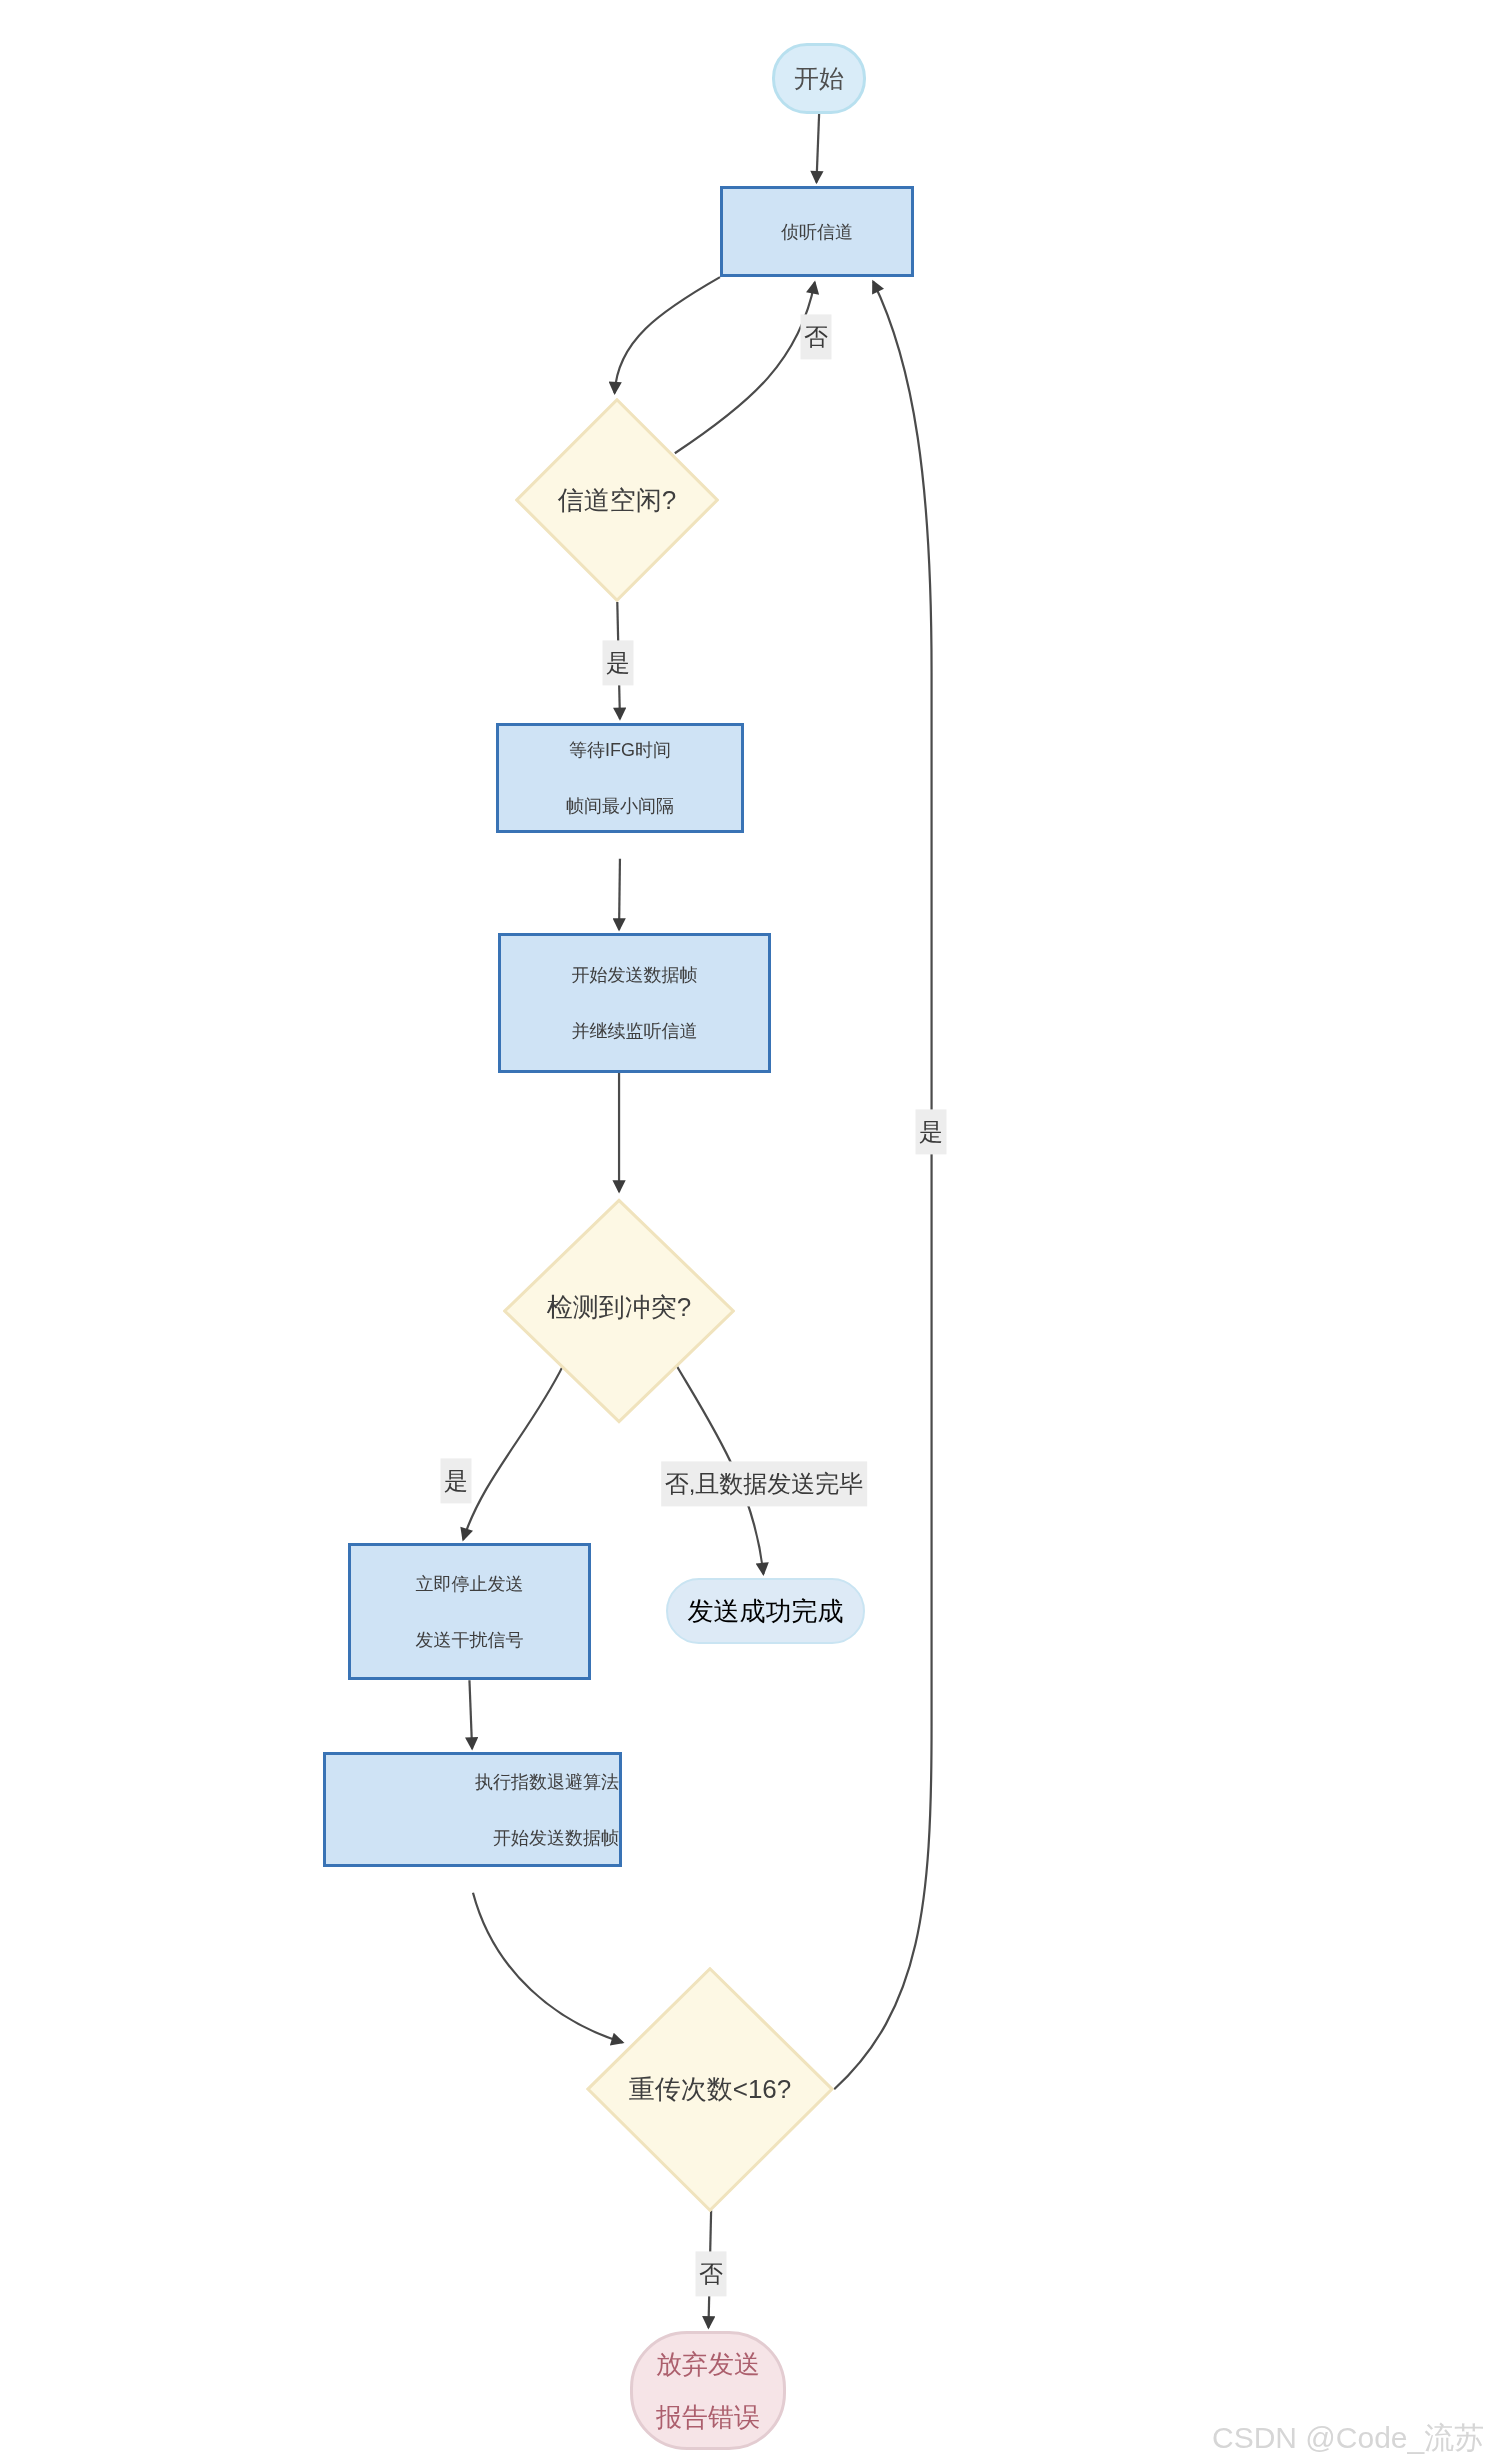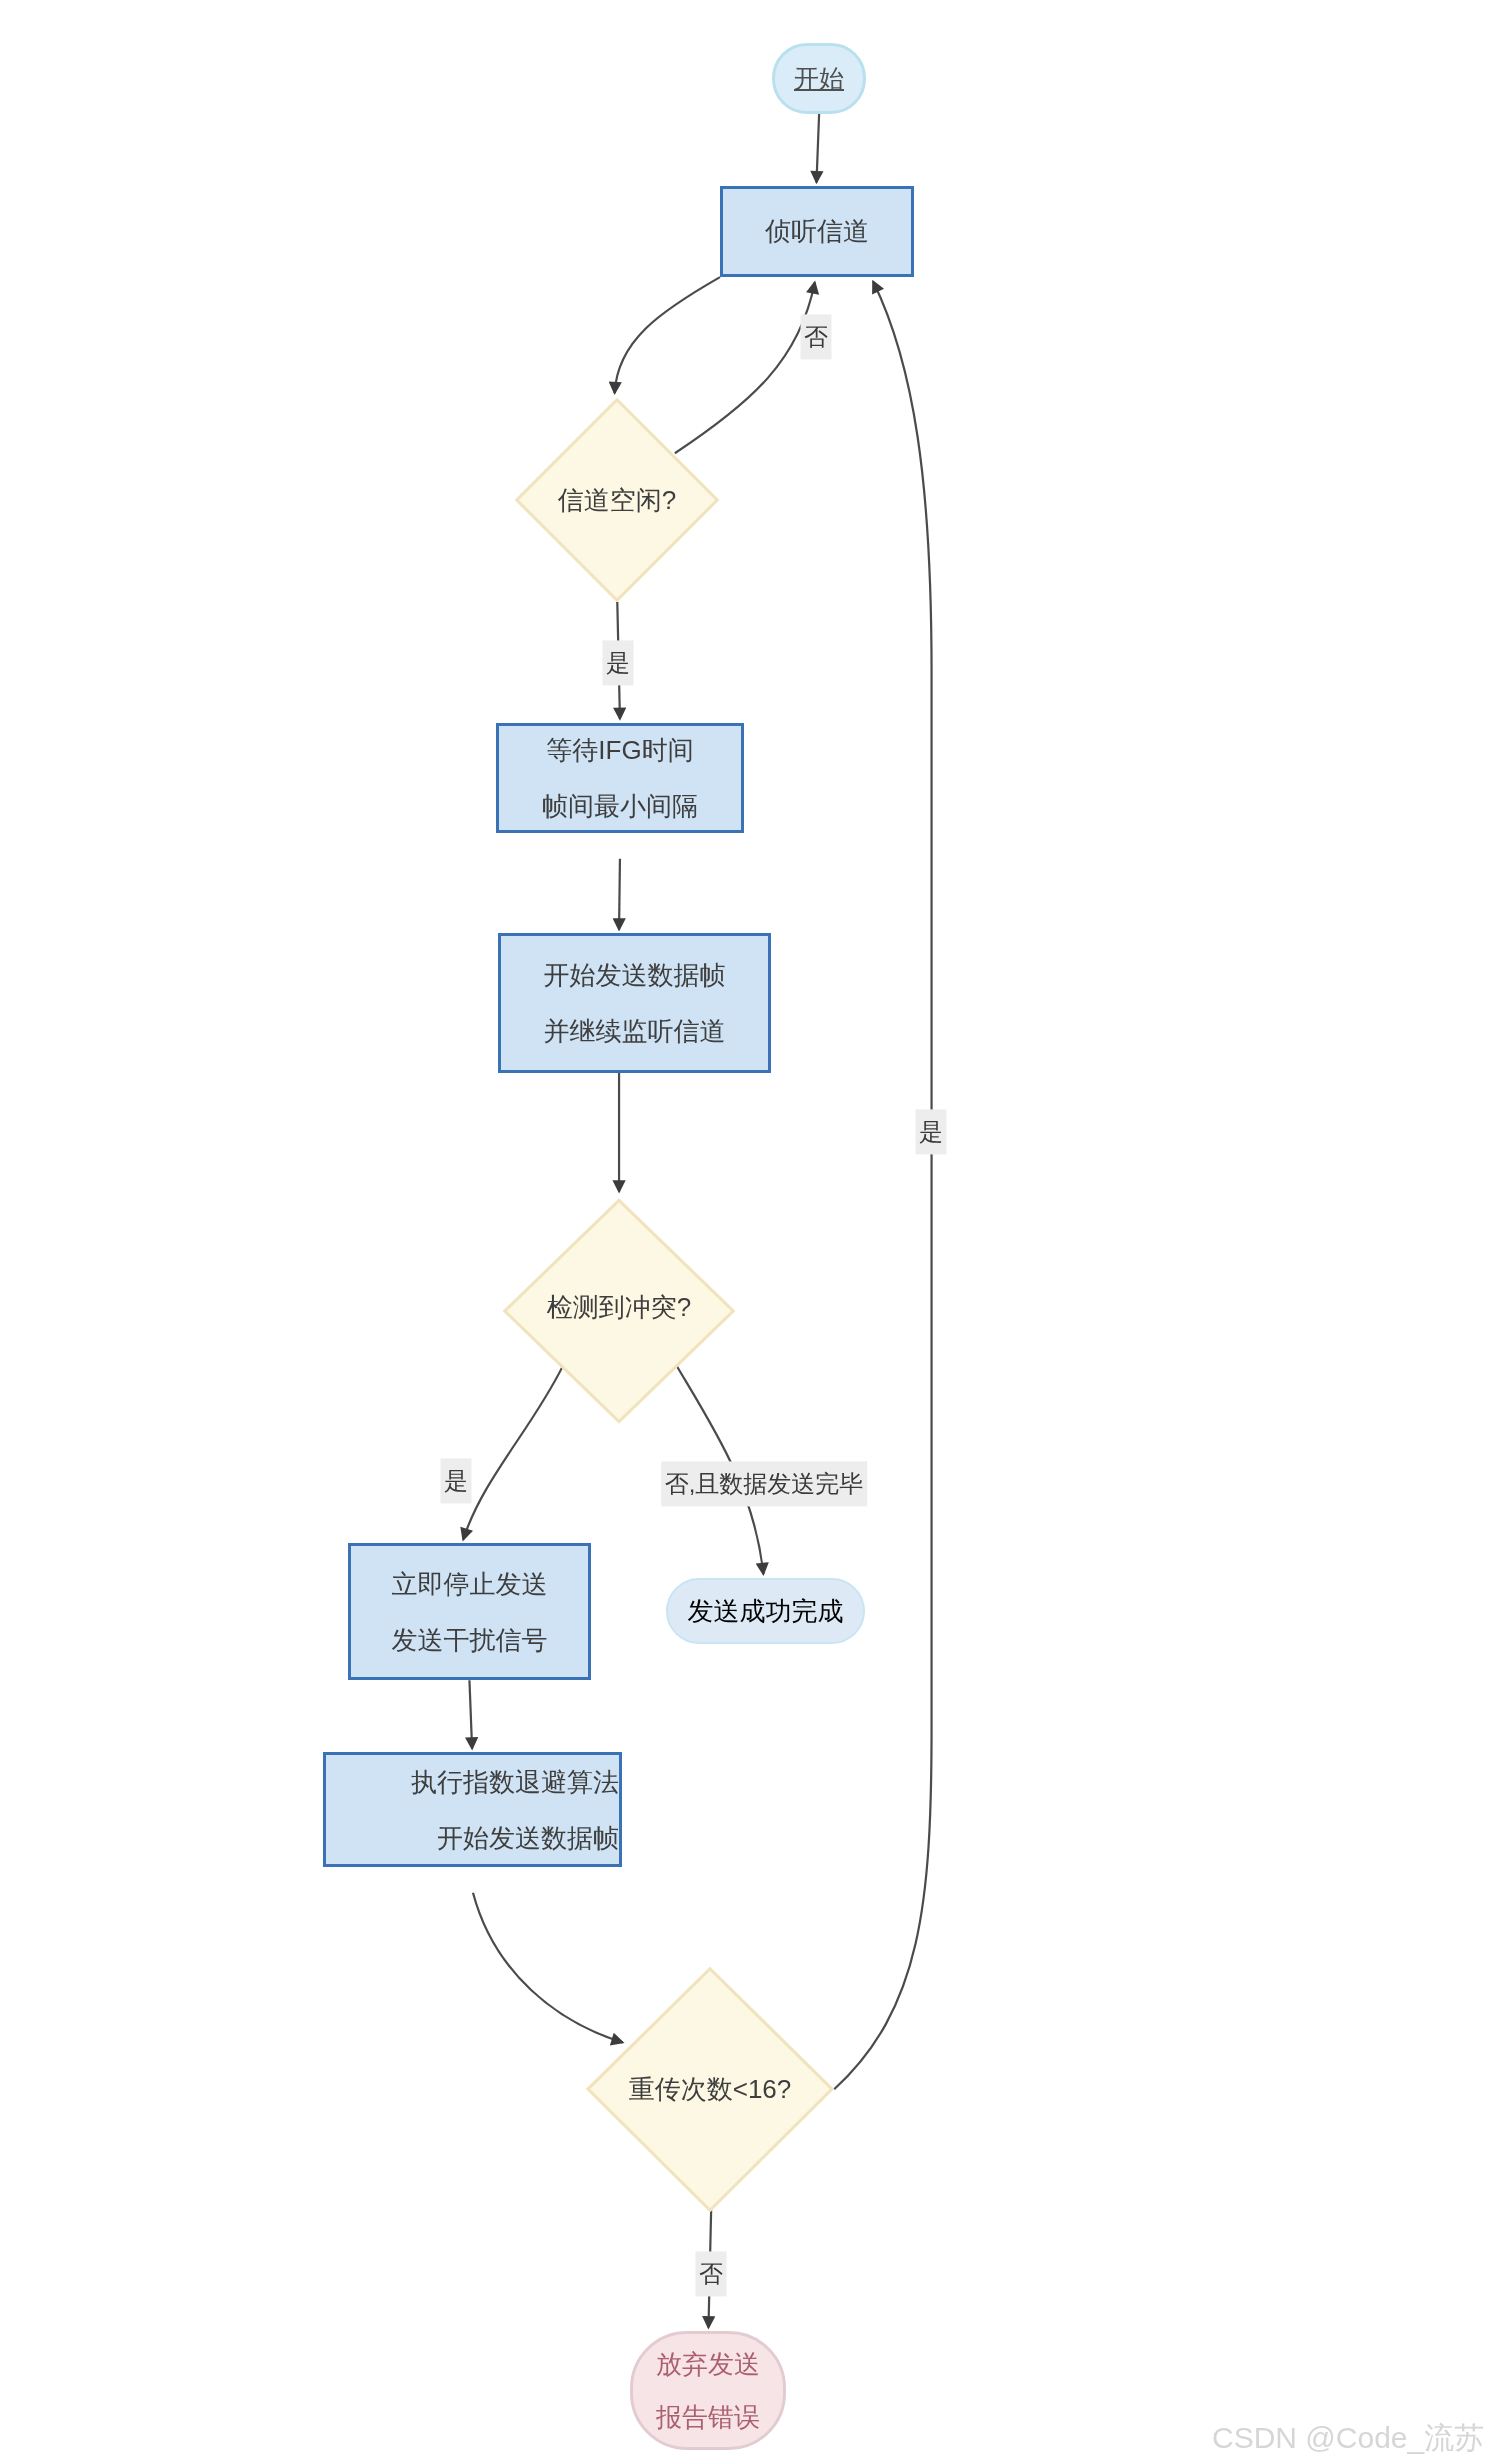--- a/index.html
+++ b/index.html
@@ -49,7 +49,7 @@
     </g>
   </svg>
 
-  <div class="node stadium-start" style="left:772px;top:43px;width:94px;height:71px;text-decoration:underline;">
+  <div class="node stadium-start" style="left:772px;top:43px;width:94px;height:71px;">
     <span>开始</span>
   </div>
 

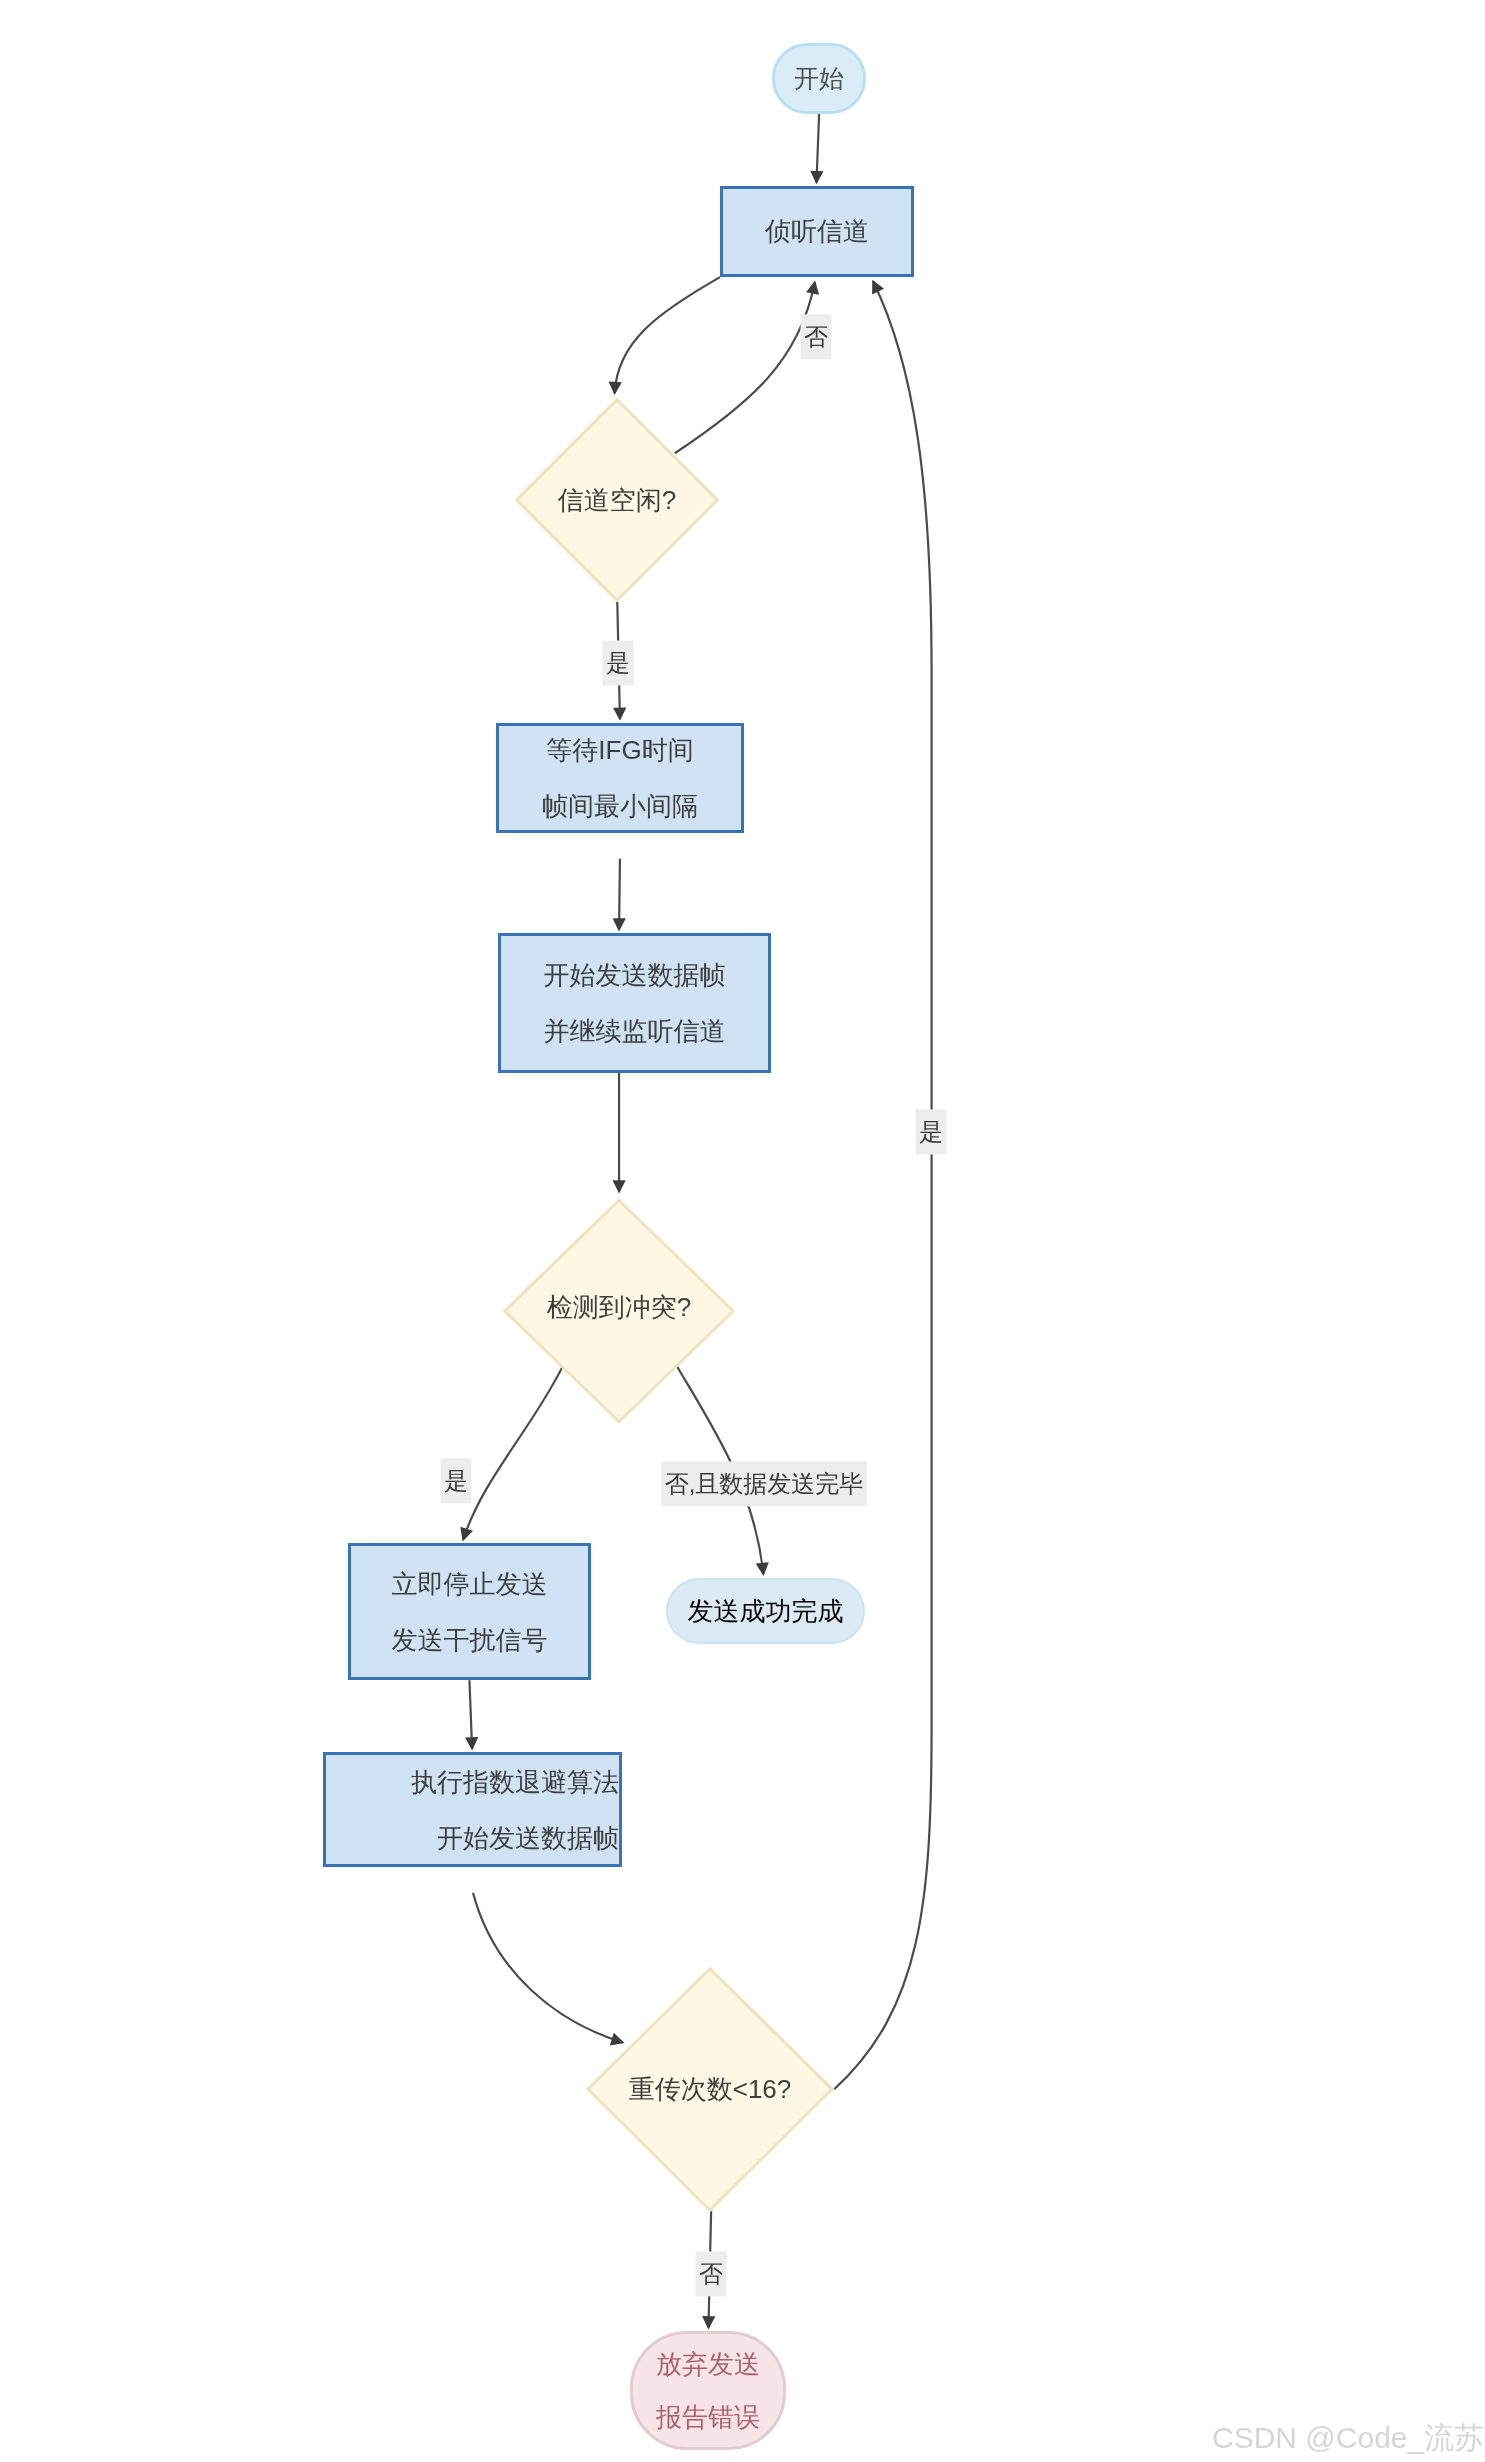--- a/index.html
+++ b/index.html
@@ -8,7 +8,7 @@
   #edges{position:absolute;left:0;top:0;z-index:1;}
   .node{position:absolute;display:flex;flex-direction:column;align-items:center;justify-content:center;
         text-align:center;z-index:2;box-sizing:border-box;}
-  .rect{background:#cfe3f5;border:3.5px solid #3973b5;color:#3e3e3e;font-size:26px;}
+  .rect{background:#cfe3f5;border:3.5px solid #3973b5;color:#3e3e3e;font-size:18px;}
   .rect .line{display:block;line-height:56px;white-space:nowrap;}
   .stadium-start{background:#d9ecf8;border:3.5px solid #b8e0ef;border-radius:35px;color:#4f4f4f;font-size:25px;}
   .stadium-success{background:#ddeaf6;border:2.7px solid #c9e4f2;border-radius:34px;color:#000000;font-size:26px;}

